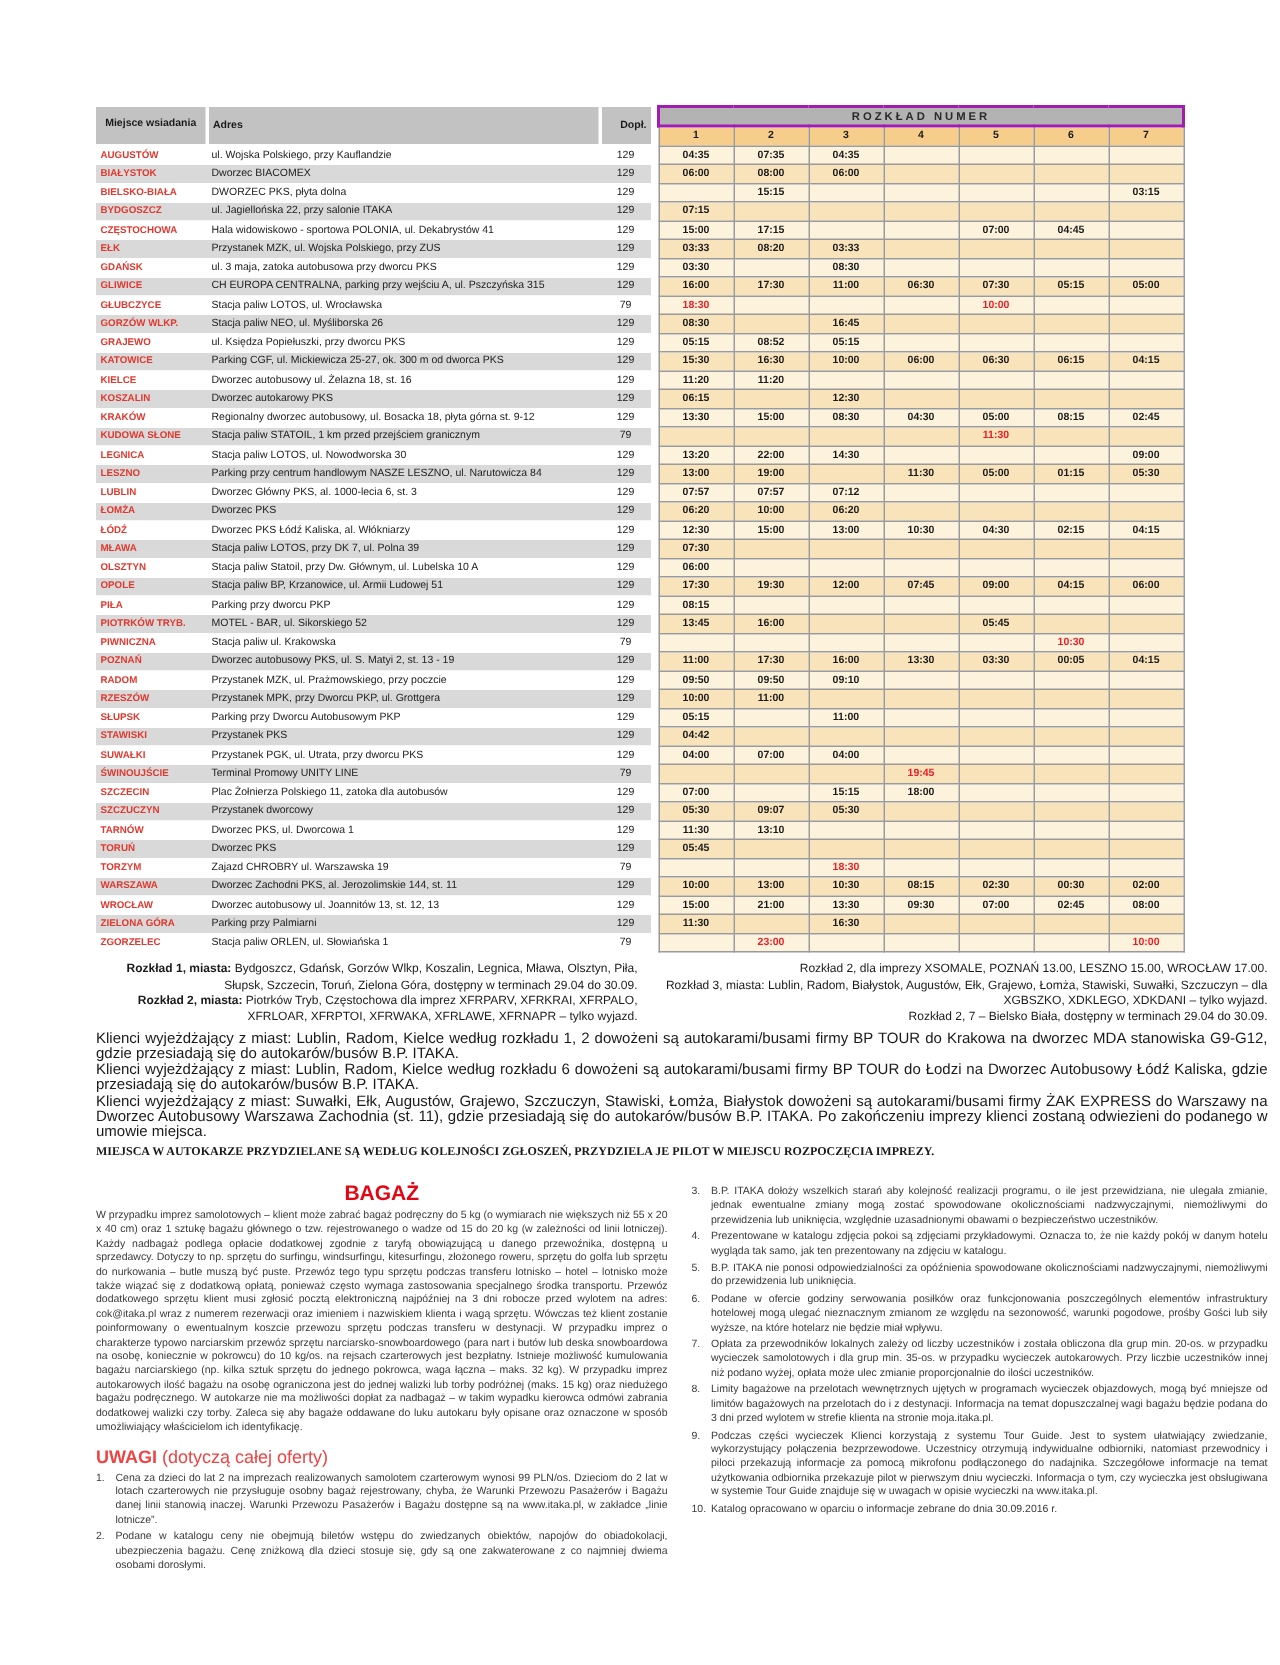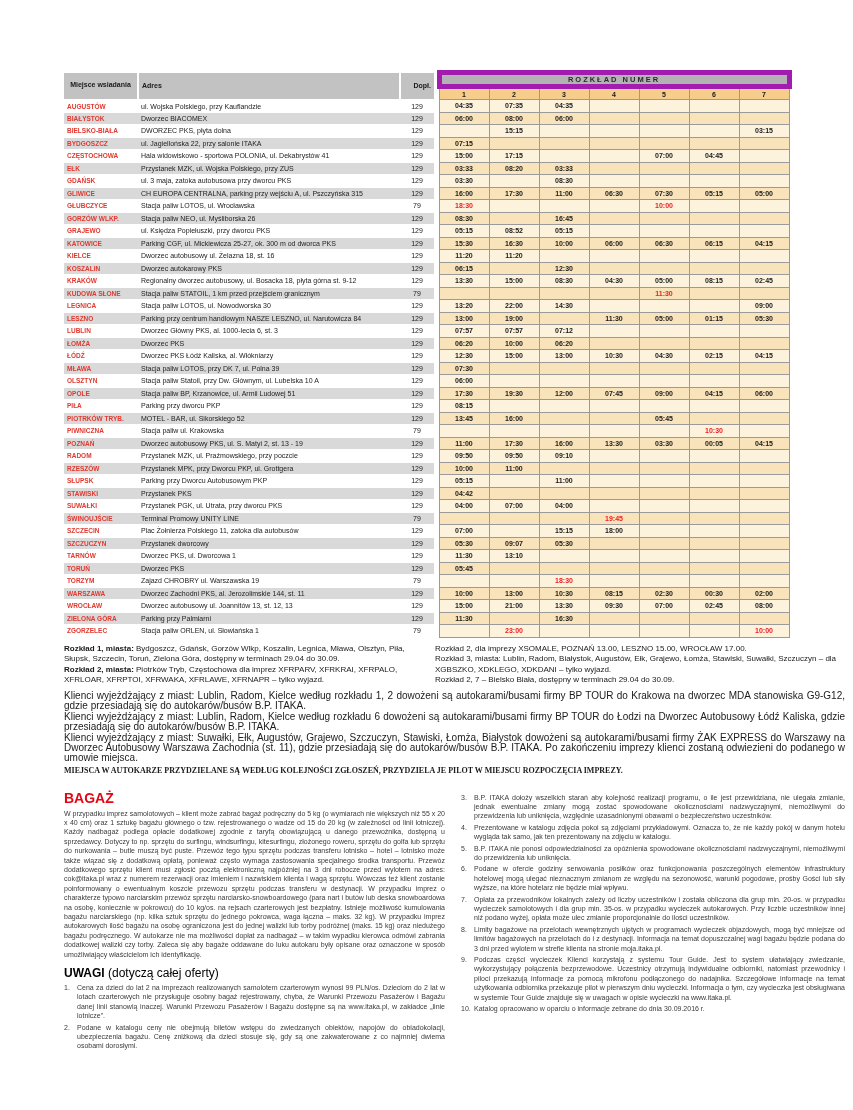--- a/index.html
+++ b/index.html
@@ -16,7 +16,7 @@
   .h-left{background:#c2c2c2;font-size:7px;font-weight:bold;text-align:left;border-right:2px solid #fff;border-bottom:2px solid #fff;vertical-align:middle;}
   .h-city{text-align:center;white-space:normal;line-height:1.15;}
   .h-dopl{text-align:right;border-right:none;}
-  .h-band{background:#b3b3b3;color:#2a2a2a;font-size:7.5px;font-weight:bold;letter-spacing:2px;text-align:center;height:13px;border:5px solid #a21caf;}
+  .h-band{background:#b3b3b3;color:#2a2a2a;font-size:7.5px;font-weight:bold;letter-spacing:2px;text-align:center;height:13px;border:2px solid #a21caf;}
   #schedule-cols th{background:#f7cd8c;border:1px solid #9a9a9a;font-size:7px;font-weight:bold;text-align:center;height:13px;}
   th.gap,td.gap{background:#fff;border:none;padding:0;}
   tbody td{height:12.5px;font-size:7px;vertical-align:middle;}

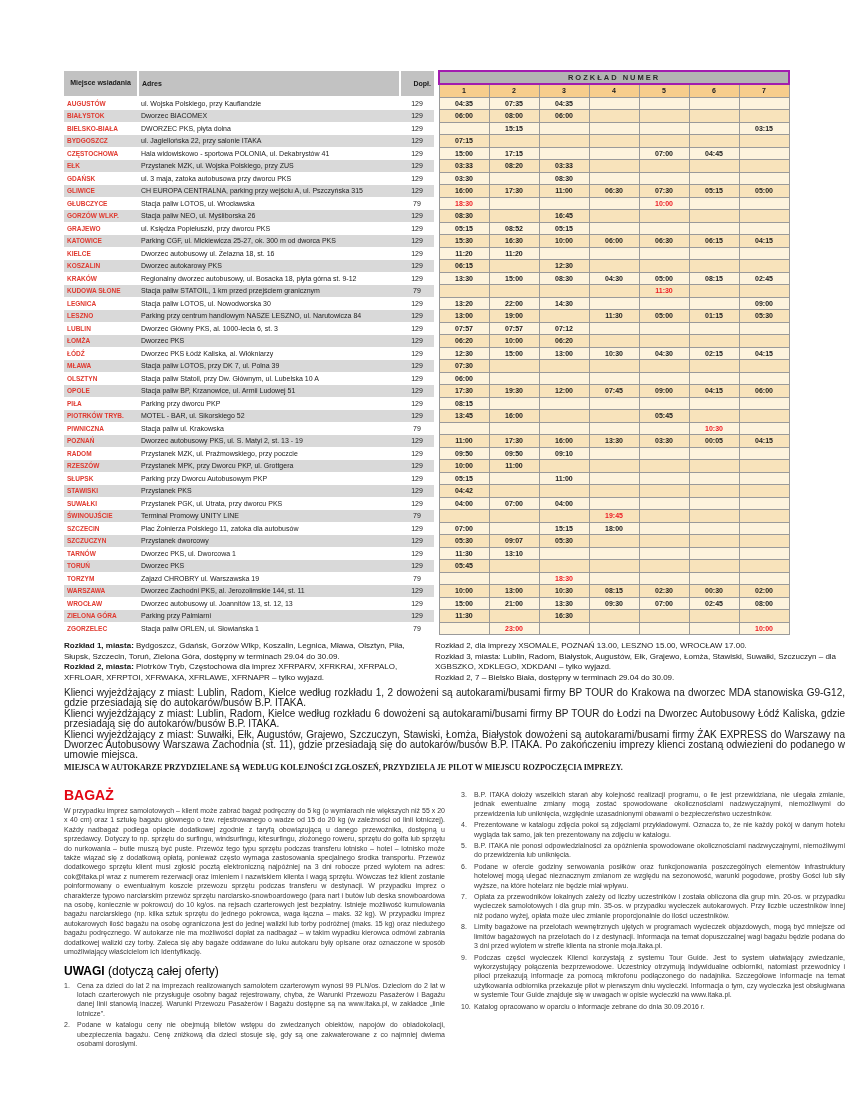--- a/index.html
+++ b/index.html
@@ -34,7 +34,7 @@
   .footnotes{display:flex;gap:10px;margin-top:6px;font-size:8px;line-height:10.5px;}
   .fn-left{flex:0 0 361px;}
   .fn-right{flex:1;}
-  .fnote{margin:0;}
+  .fnote{margin:0;text-align:right;}
   .fnote b{font-weight:bold;}
 
   

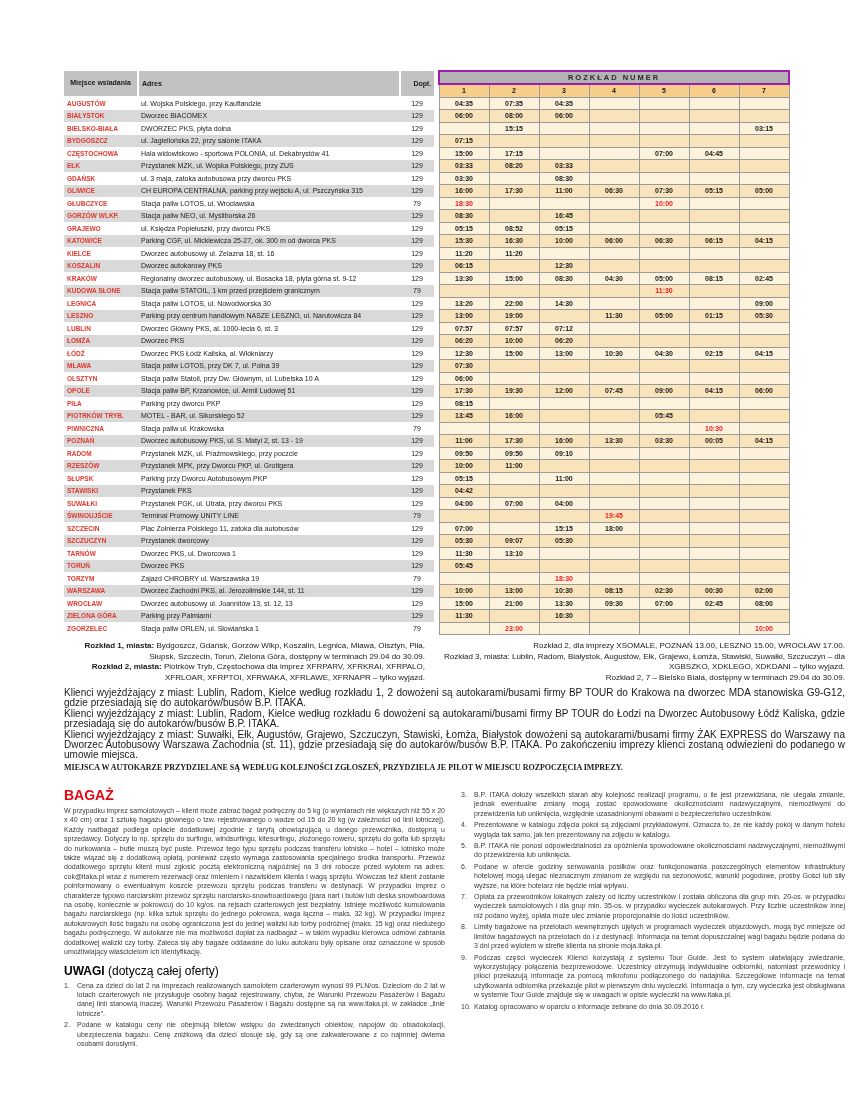--- a/index.html
+++ b/index.html
@@ -46,7 +46,7 @@
   .cols{display:flex;gap:16px;margin-top:14px;}
   .col-left{flex:0 0 381px;}
   .col-right{flex:1;padding-top:3px;}
-  .red-h1{color:#e30613;font-size:14px;font-weight:bold;margin:0 0 3px 0;}
+  .red-h1{color:#e30613;font-size:14px;font-weight:bold;margin:0 0 3px 0;text-align:center;}
   .red-h2{color:#000000;font-size:12px;font-weight:bold;margin:7px 0 3px 0;}
   .red-h2 .light{font-weight:normal;}
   .small{font-size:7px;line-height:9.4px;text-align:justify;margin:0;color:#3a3a3a;}

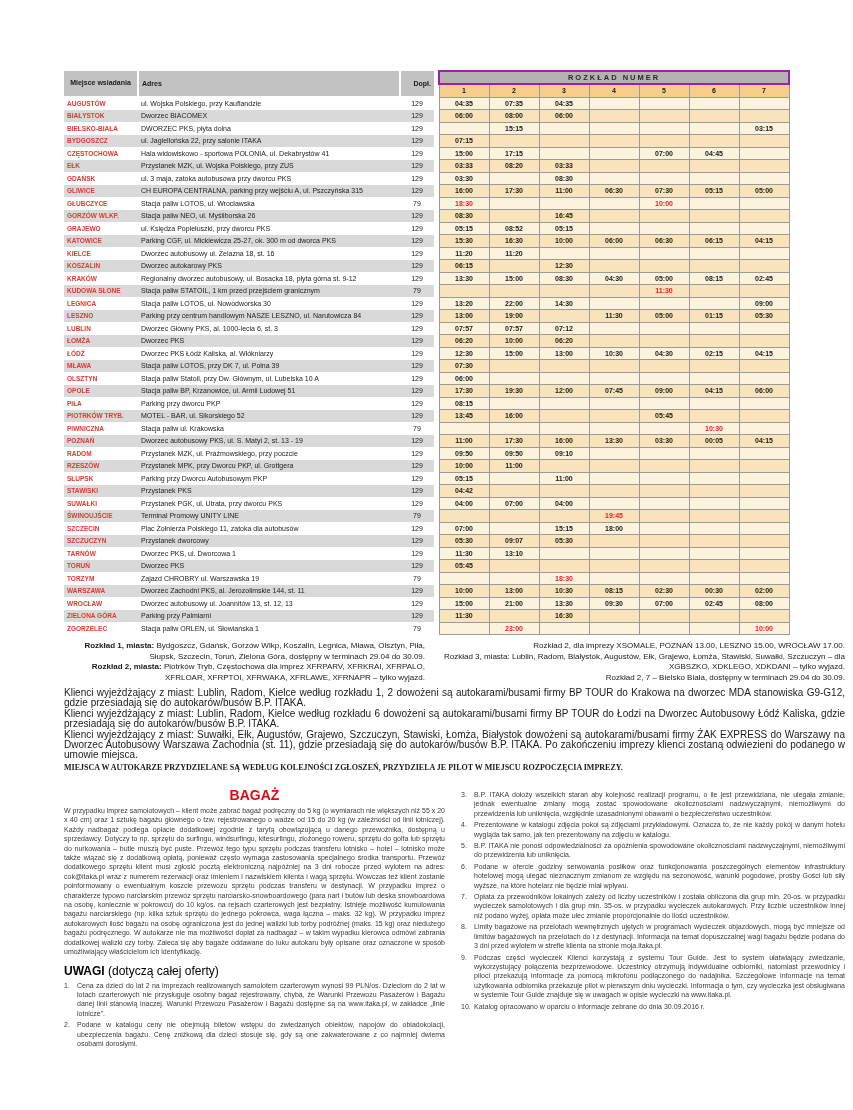--- a/index.html
+++ b/index.html
@@ -47,7 +47,7 @@
   .col-left{flex:0 0 381px;}
   .col-right{flex:1;padding-top:3px;}
   .red-h1{color:#e30613;font-size:14px;font-weight:bold;margin:0 0 3px 0;text-align:center;}
-  .red-h2{color:#000000;font-size:12px;font-weight:bold;margin:7px 0 3px 0;}
+  .red-h2{color:#ef4444;font-size:12px;font-weight:bold;margin:7px 0 3px 0;}
   .red-h2 .light{font-weight:normal;}
   .small{font-size:7px;line-height:9.4px;text-align:justify;margin:0;color:#3a3a3a;}
   .li{display:flex;font-size:7px;line-height:9.4px;color:#3a3a3a;margin:0 0 2px 0;}

